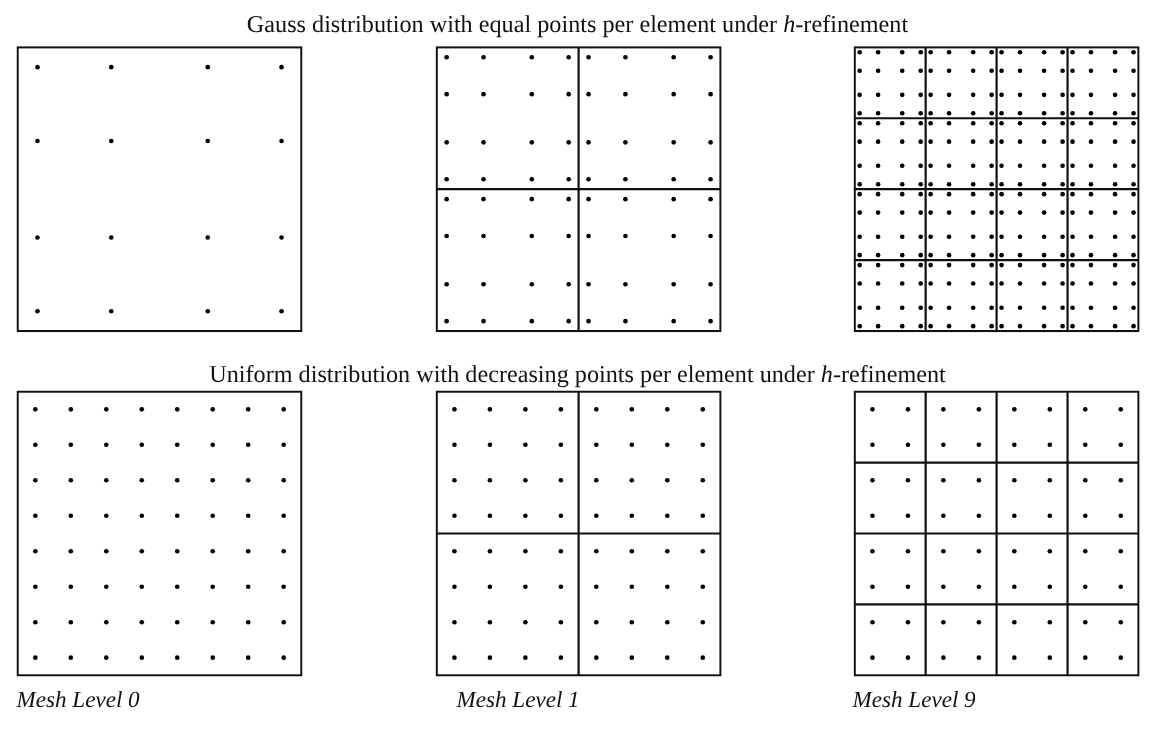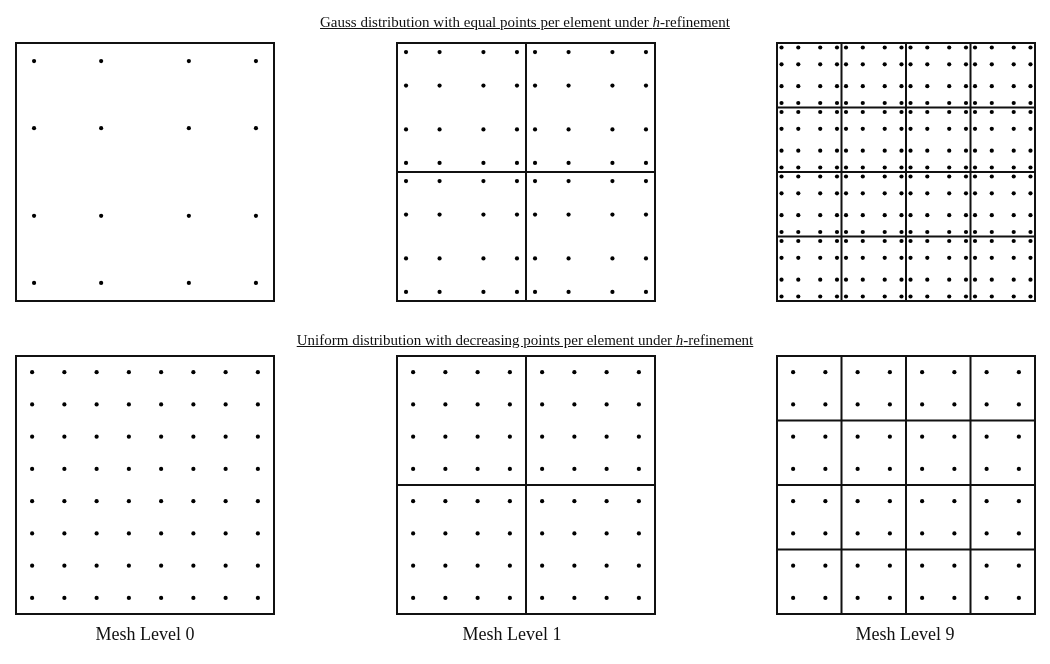--- a/index.html
+++ b/index.html
@@ -6,7 +6,7 @@
   body { width: 1050px; height: 664px; position: relative; overflow: hidden;
          font-family: "Liberation Serif", "DejaVu Serif", serif; color: #111; }
   .title { position: absolute; left: 0; width: 1050px; text-align: center;
-           font-size: 15px; line-height: 26px; text-decoration: underline; }
+           font-size: 22px; line-height: 26px; }
   .title i { font-style: italic; }
   .panel { position: absolute; }
   .panel svg { display: block; }

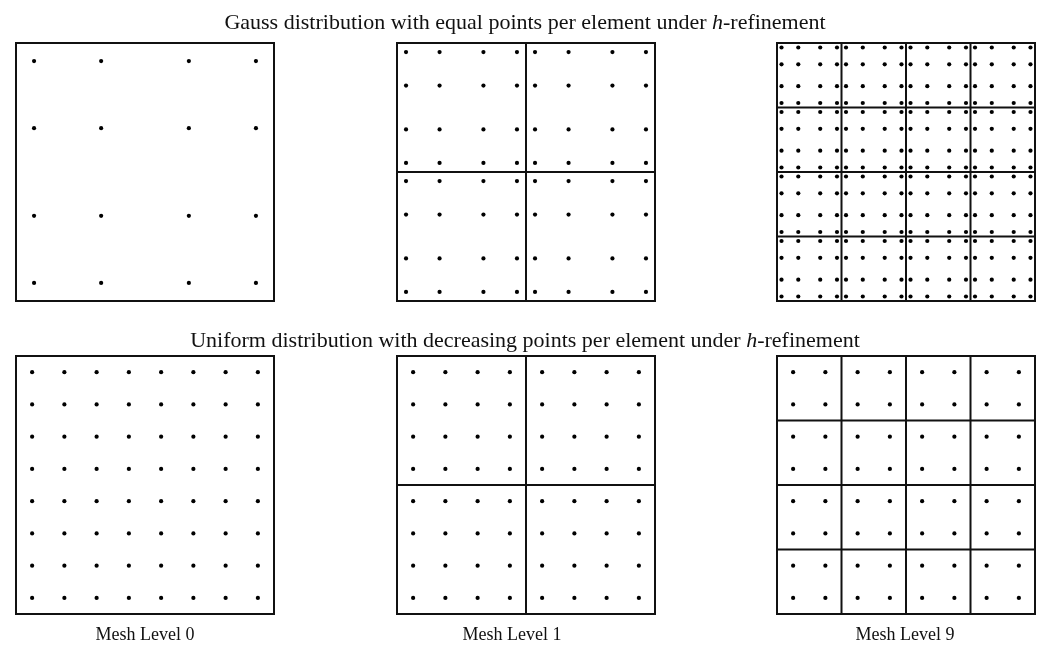--- a/index.html
+++ b/index.html
@@ -10,7 +10,7 @@
   .title i { font-style: italic; }
   .panel { position: absolute; }
   .panel svg { display: block; }
-  .label { position: absolute; width: 260px; text-align: center; font-size: 18px; top: 624px; }
+  .label { position: absolute; width: 260px; font-size: 21px; top: 624px; font-style: italic; }
 </style>
 </head>
 <body>

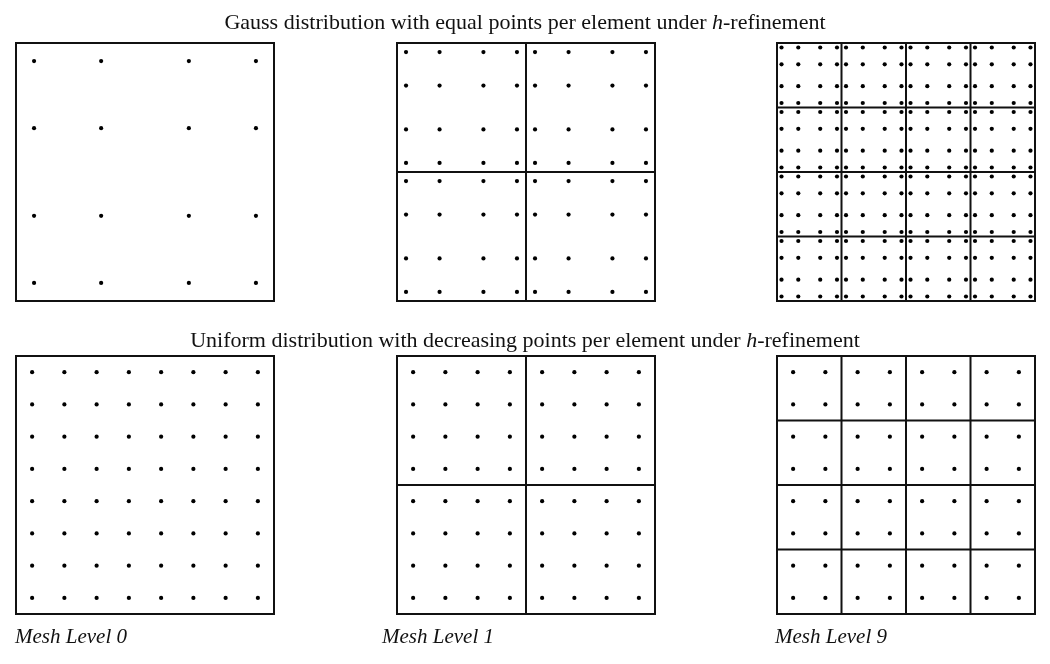--- a/index.html
+++ b/index.html
@@ -600,7 +600,7 @@
   </div>
 
 <div class="label" style="left:15px;">Mesh Level 0</div>
-<div class="label" style="left:382px;">Mesh Level 1</div>
+<div class="label" style="left:415px;">Mesh Level 1</div>
 <div class="label" style="left:775px;">Mesh Level 9</div>
 
 </body></html>

